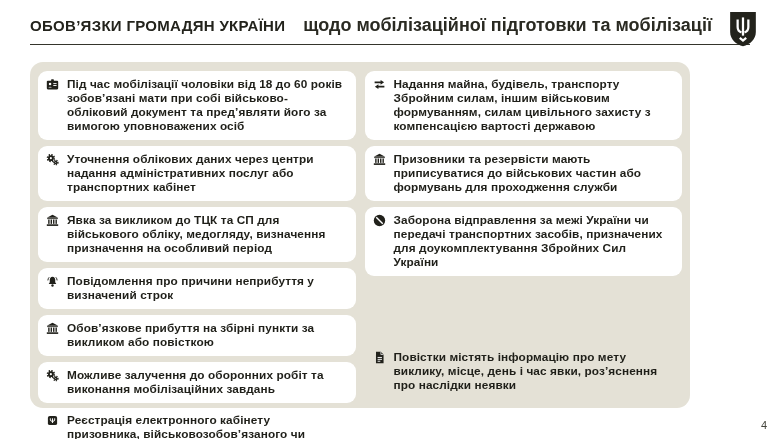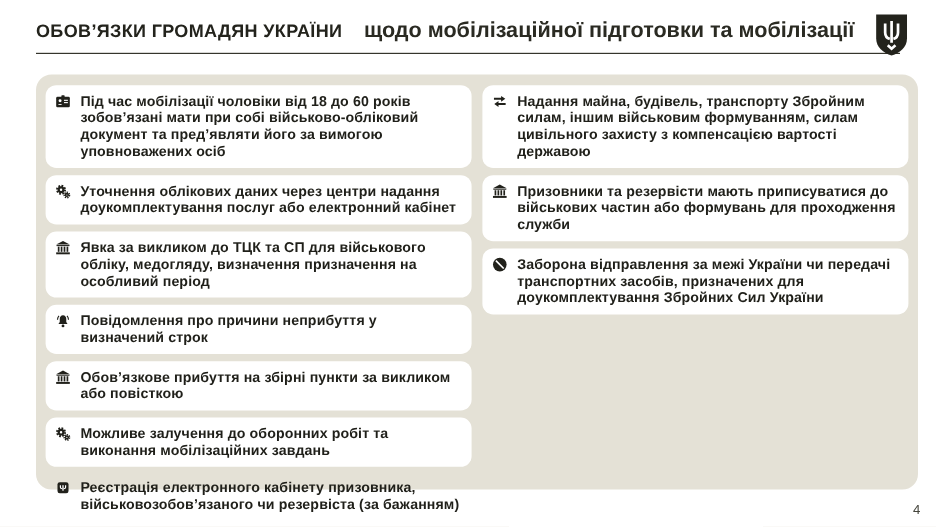--- a/index.html
+++ b/index.html
@@ -30,7 +30,7 @@
     margin:8px 30px 0 30px;
   }
   .panel{
-    position:absolute;left:30px;top:62px;width:735px;height:346px;
+    position:absolute;left:30px;top:62px;width:660px;height:346px;
     background:#e4e1d6;border-radius:13px;
     box-sizing:border-box;padding:9px 8px;
     display:flex;gap:9px;

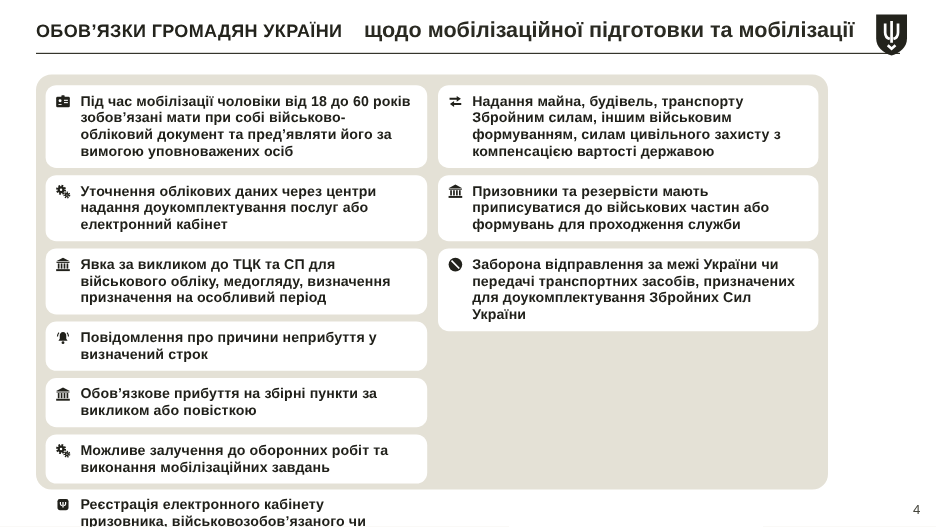--- a/index.html
+++ b/index.html
@@ -106,7 +106,7 @@
             </g>
           </svg>
       </span>
-      <p class="txt">Уточнення облікових даних через центри надання доукомплектування послуг або електронний кабінет</p>
+      <p class="txt">Уточнення облікових даних через центри надання адміністративних послуг або транспортних кабінет</p>
     </div>
 
     <div class="card">

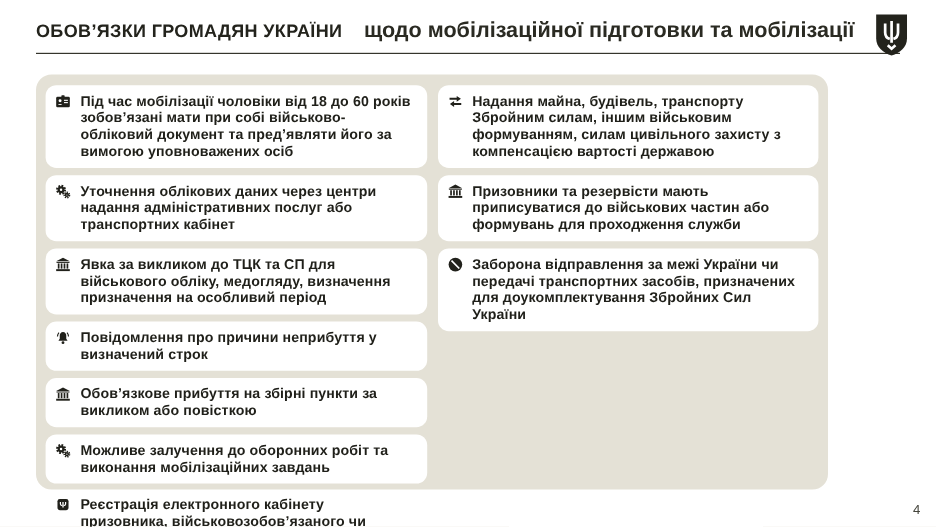--- a/index.html
+++ b/index.html
@@ -219,6 +219,18 @@
 
     <div class="spacer"></div>
 
+    <div class="plain">
+      <span class="ic">
+        <svg viewBox="0 0 24 24">
+            <path d="M5.5,1.5 H14.5 L19.5,6.5 V22.5 H5.5 Z" fill="currentColor"></path>
+            <path d="M14.5,1.5 V6.5 H19.5" fill="none" stroke="#fff" stroke-width="1.3"></path>
+            <rect x="8.5" y="11" width="8" height="1.7" fill="#fff"></rect>
+            <rect x="8.5" y="14.5" width="8" height="1.7" fill="#fff"></rect>
+            <rect x="8.5" y="18" width="5" height="1.7" fill="#fff"></rect>
+          </svg>
+      </span>
+      <p class="txt">Повістки містять інформацію про мету виклику, місце, день і час явки, роз’яснення про наслідки неявки</p>
+    </div>
 
   </div>
 </div>

